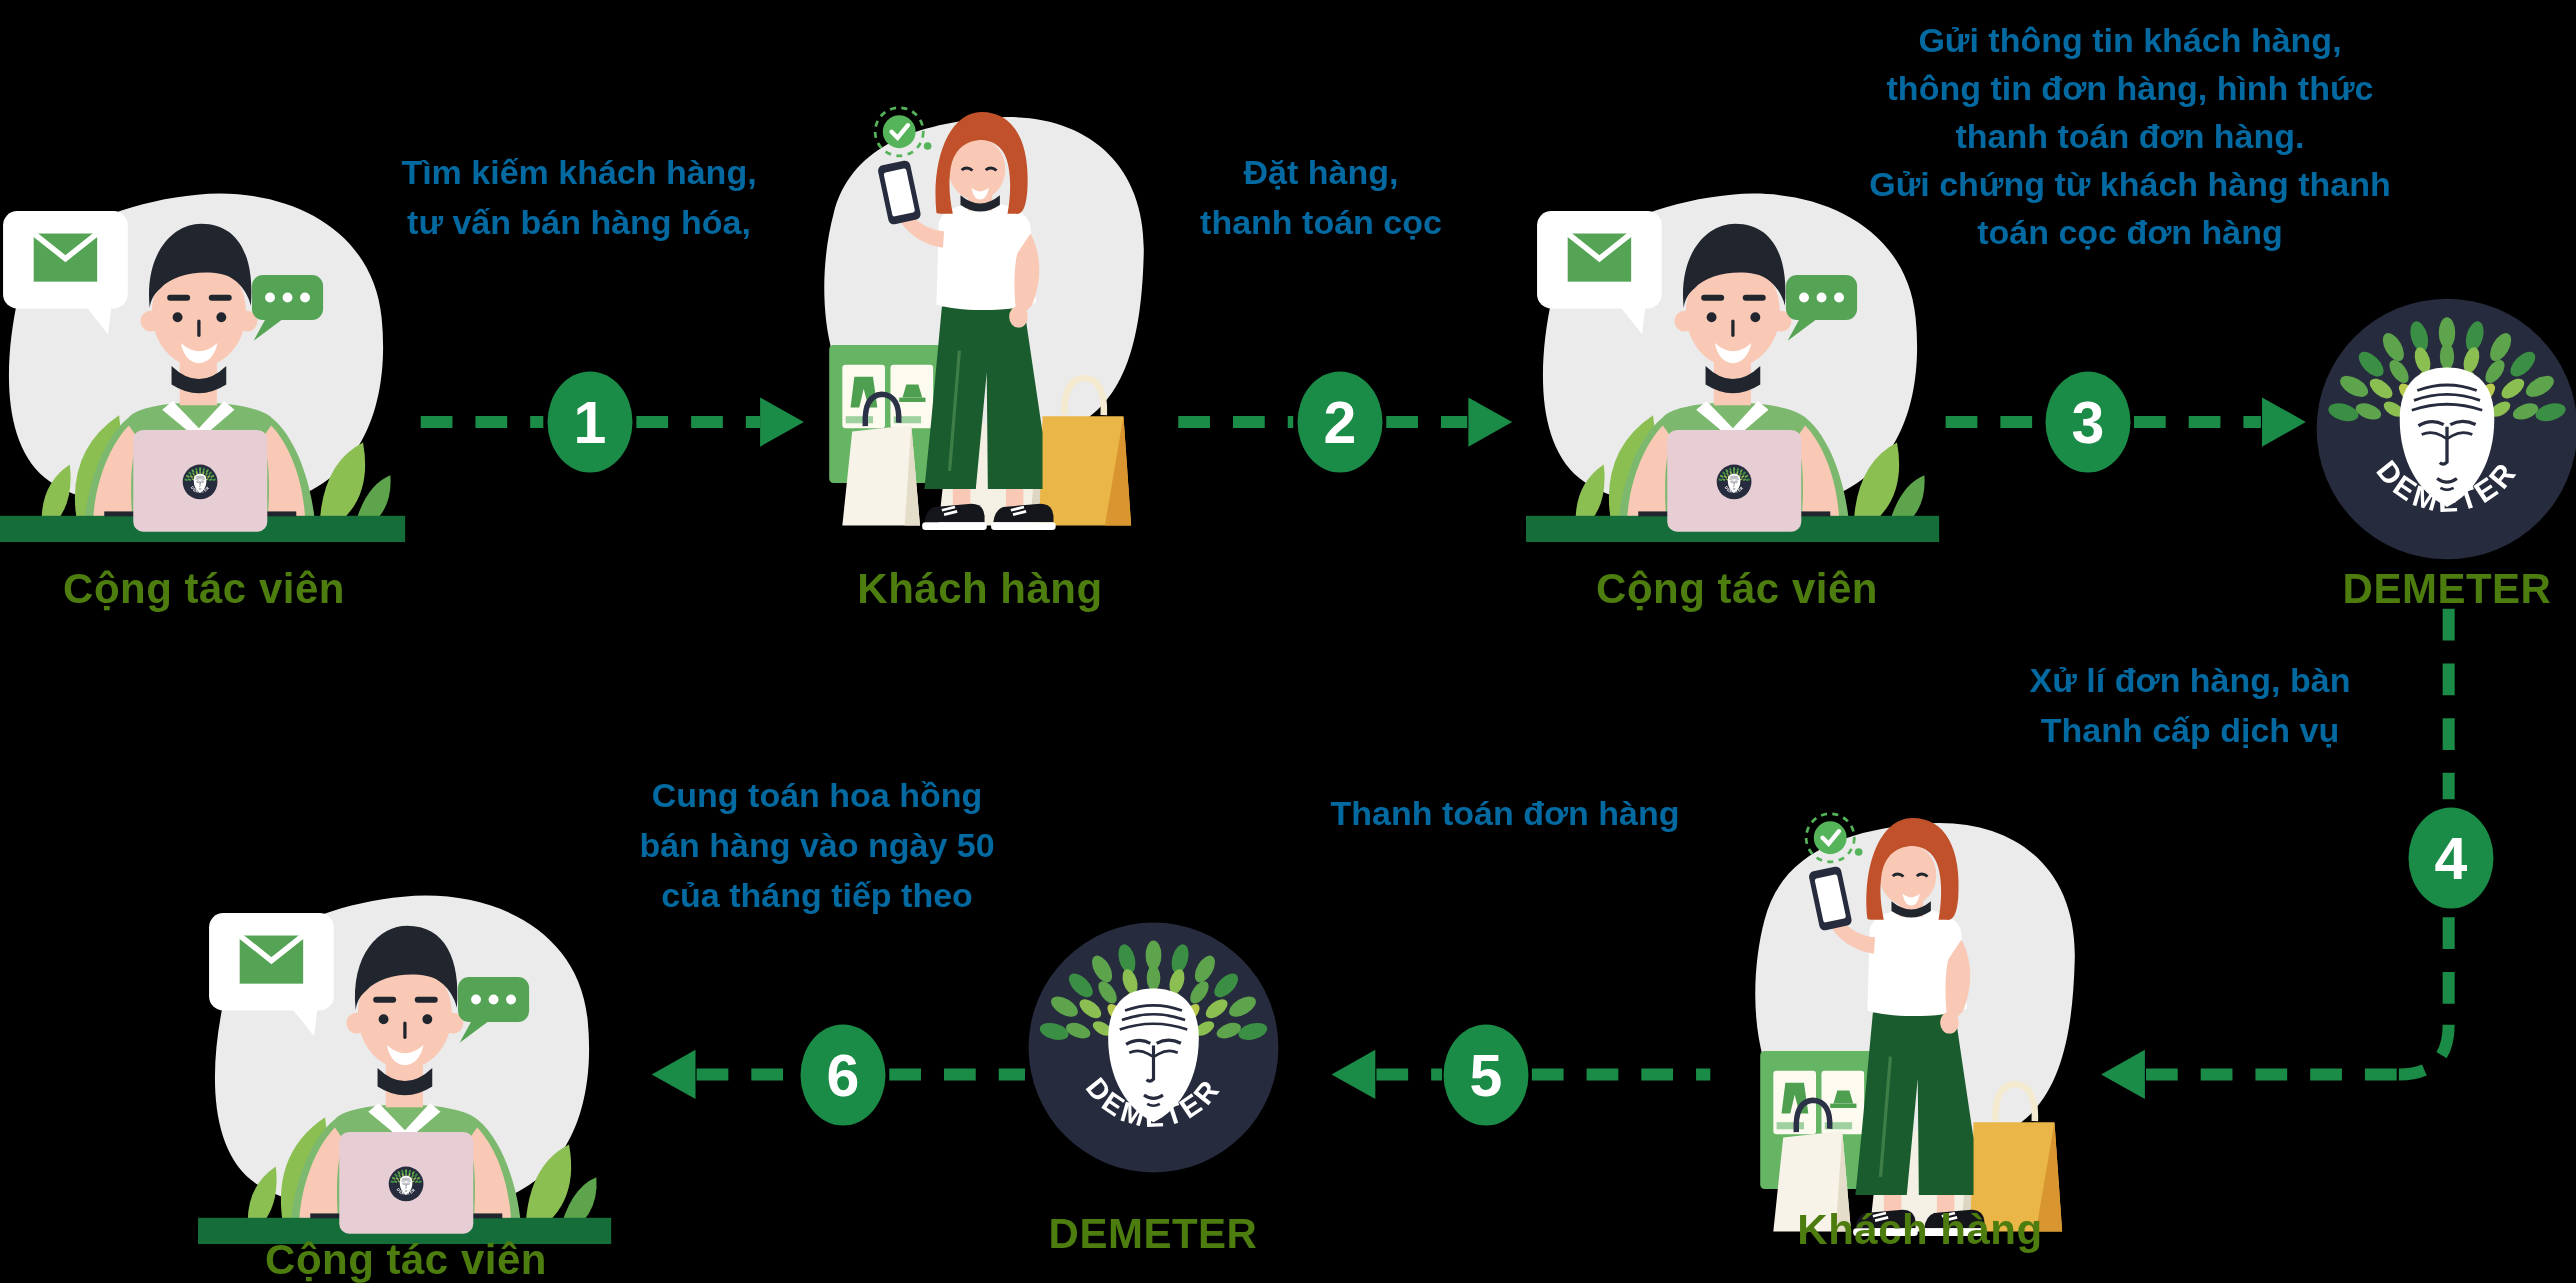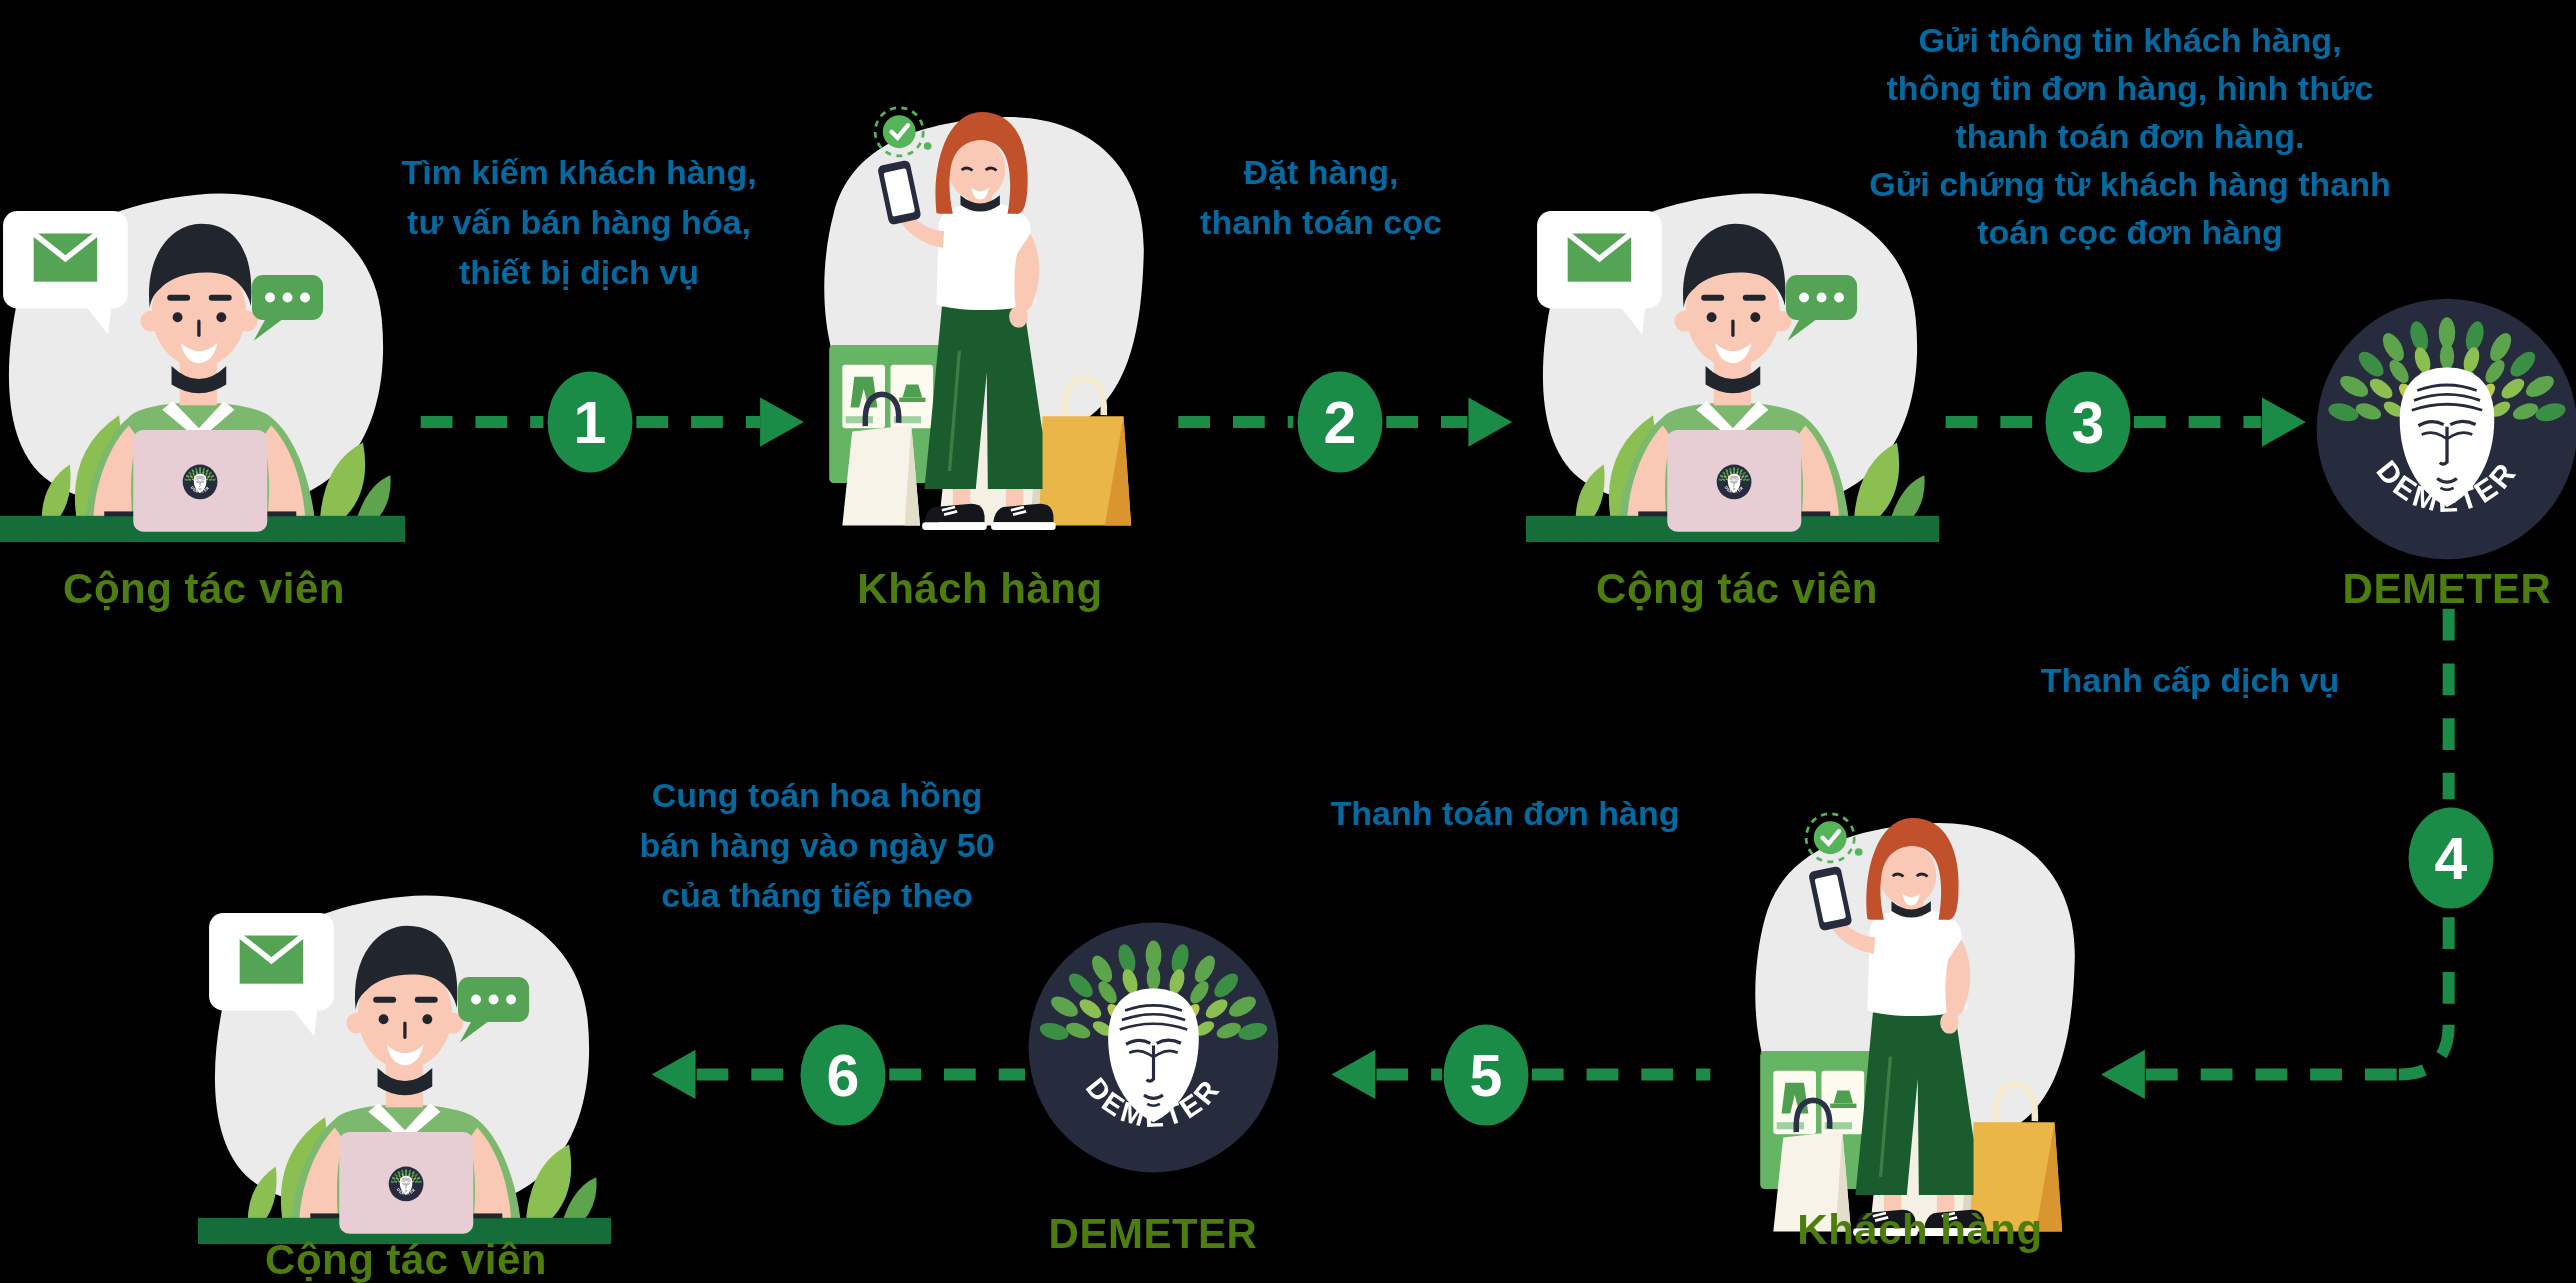--- a/index.html
+++ b/index.html
@@ -313,7 +313,6 @@
 <div class="ann" style="left:579px;top:147px">
   <div>Tìm kiếm khách hàng,</div>
   <div>tư vấn bán hàng hóa,</div>
-  <div>thiết bị dịch vụ</div>
 </div>
 <div class="ann" style="left:1321px;top:147px">
   <div>Đặt hàng,</div>

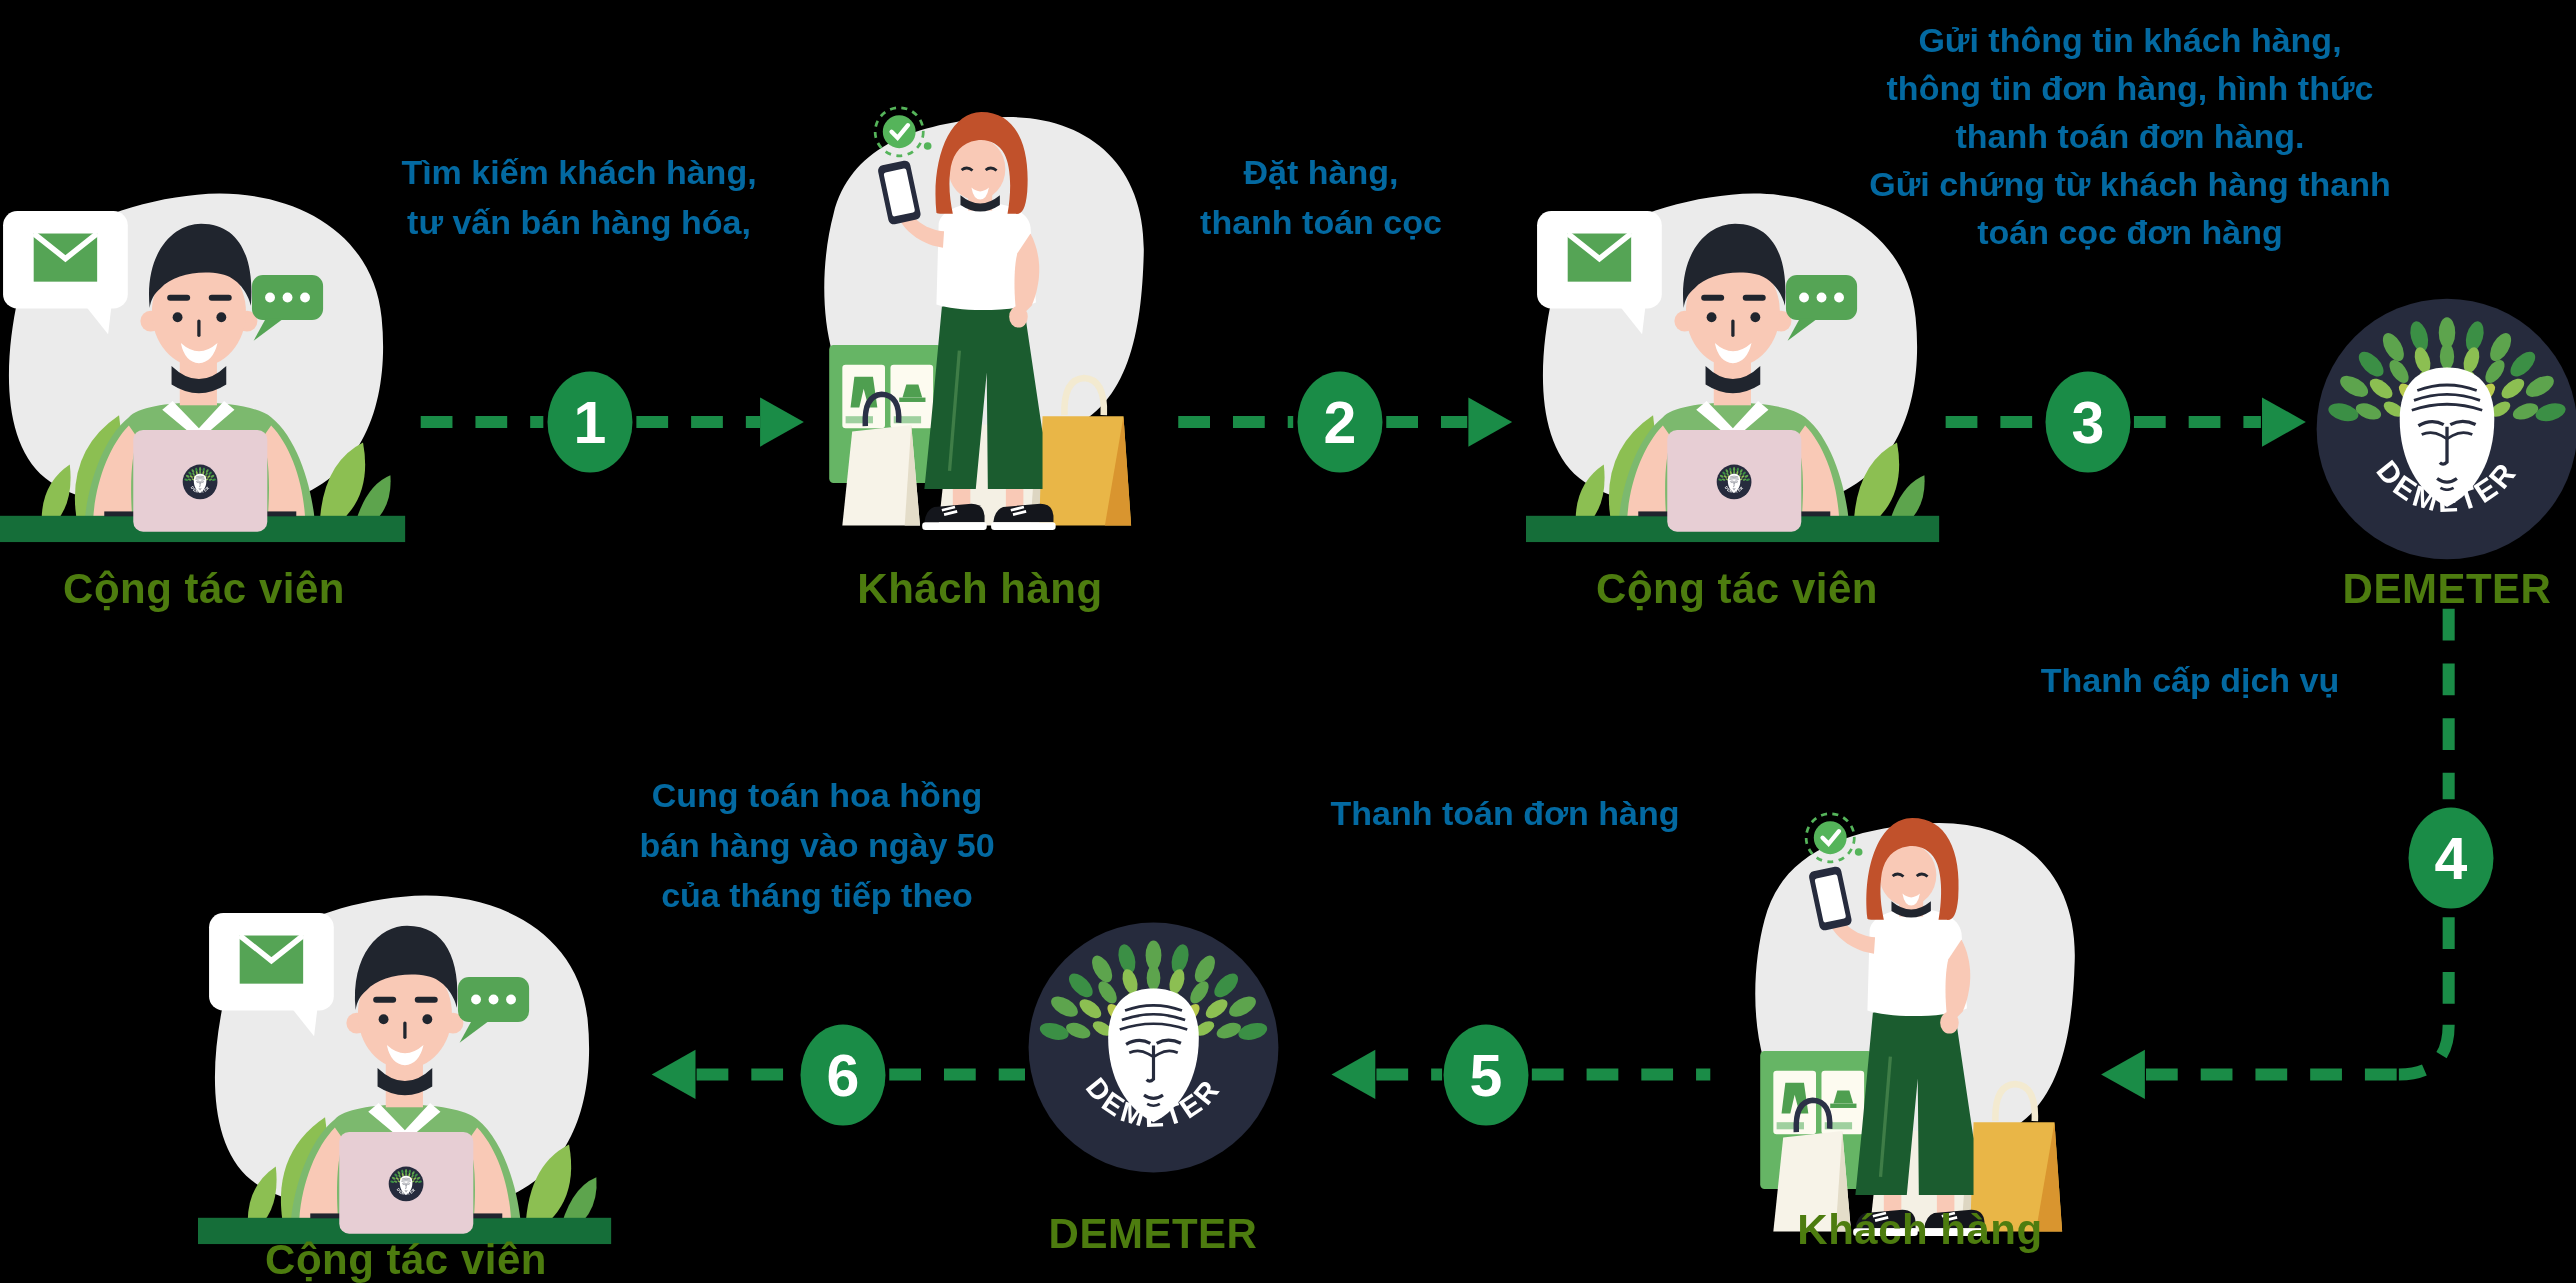--- a/index.html
+++ b/index.html
@@ -326,6 +326,7 @@
   <div>toán cọc đơn hàng</div>
 </div>
 <div class="ann" style="left:2190px;top:655px">
+  <div>Xử lí đơn hàng, bàn</div>
   <div>Thanh cấp dịch vụ</div>
 </div>
 <div class="ann" style="left:1505px;top:788px">

